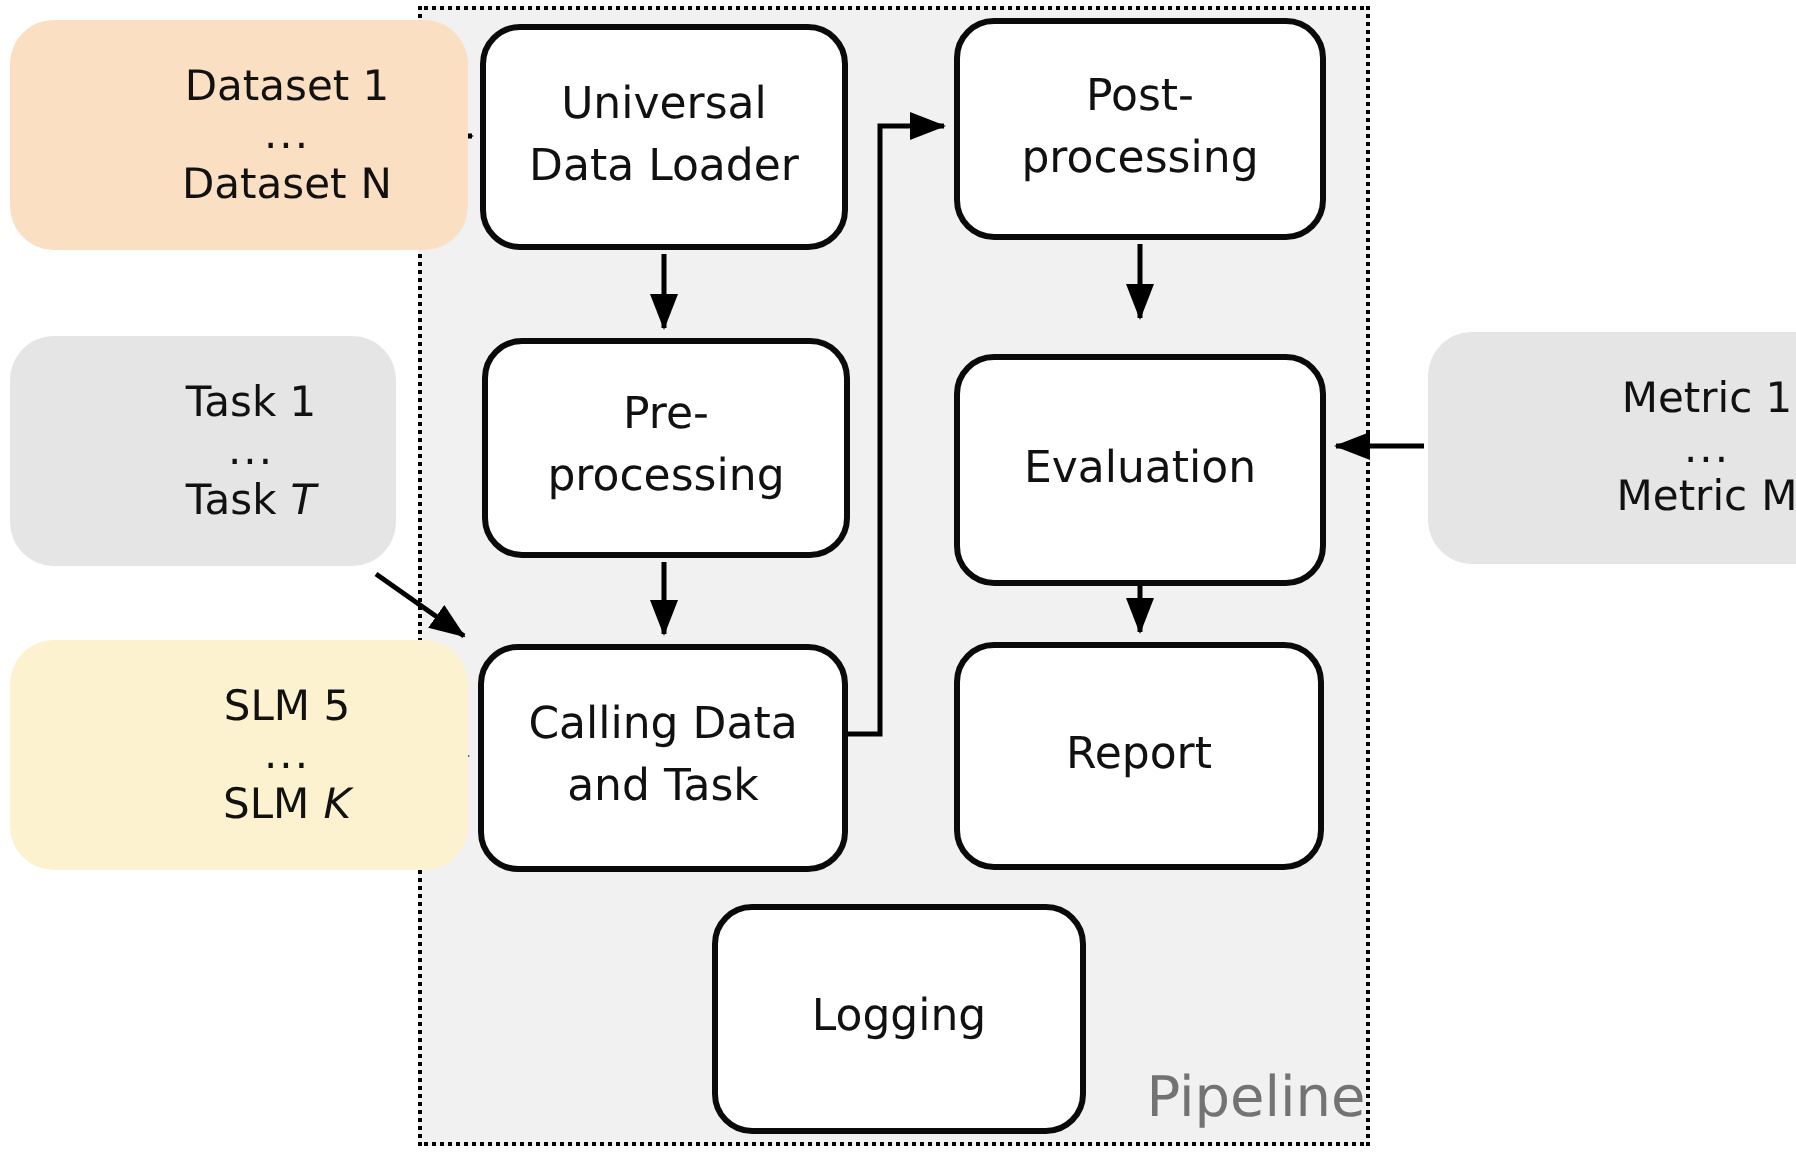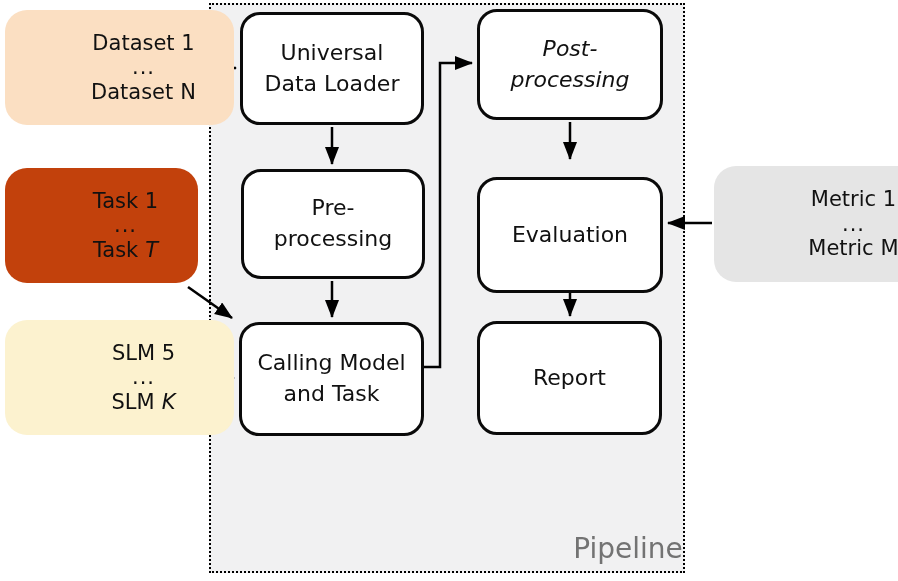--- a/index.html
+++ b/index.html
@@ -70,7 +70,7 @@
   .node-udl     { left: 240px; top: 12px;  width: 184px; height: 113px; }
   .node-pre     { left: 241px; top: 169px; width: 184px; height: 110px; }
   .node-call    { left: 239px; top: 322px; width: 185px; height: 114px; }
-  .node-post    { left: 477px; top: 9px;   width: 186px; height: 111px; font-style: italic; }
+  .node-post    { left: 477px; top: 9px;   width: 186px; height: 111px; }
   .node-eval    { left: 477px; top: 164px; width: 186px; height: 116px; margin-top: 13px; }
   .node-report  { left: 477px; top: 321px; width: 185px; height: 114px; }
   .node-logging { left: 356px; top: 452px; width: 187px; height: 115px; }

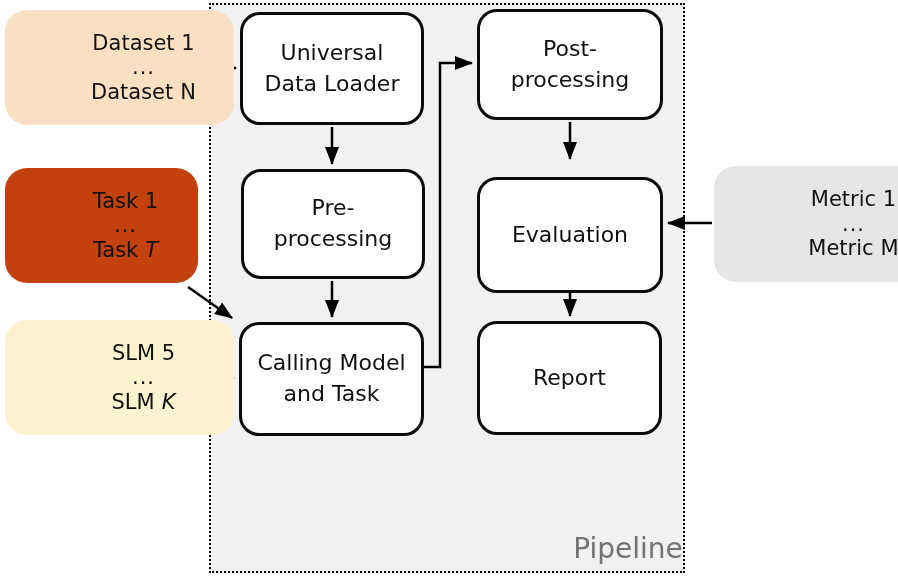--- a/index.html
+++ b/index.html
@@ -46,7 +46,7 @@
   }
   .side-box .dots { line-height: 0.9; letter-spacing: 1px; }
   .box-dataset { left: 5px;   top: 10px;  width: 181px; height: 115px; background: #fbdfc2; }
-  .box-task    { left: 5px;   top: 168px; width: 145px; height: 115px; background: #c2410c; }
+  .box-task    { left: 5px;   top: 168px; width: 145px; height: 115px; background: #e5e5e5; }
   .box-slm     { left: 5px;   top: 320px; width: 181px; height: 115px; background: #fcf2cf; }
   .box-metric  { left: 714px; top: 166px; width: 183px; height: 116px; background: #e5e5e5; }
   .last-line { display: inline-flex; gap: 7px; justify-content: center; }

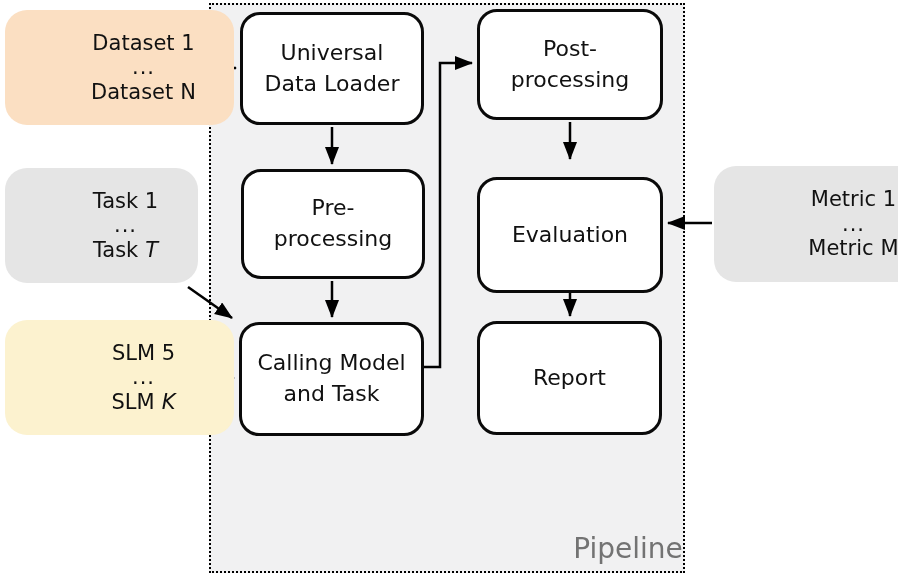--- a/index.html
+++ b/index.html
@@ -157,7 +157,7 @@
   </div>
 
   <div class="node node-call">
-    <div>Calling Model</div>
+    <div>Calling Data</div>
     <div>and Task</div>
   </div>
 

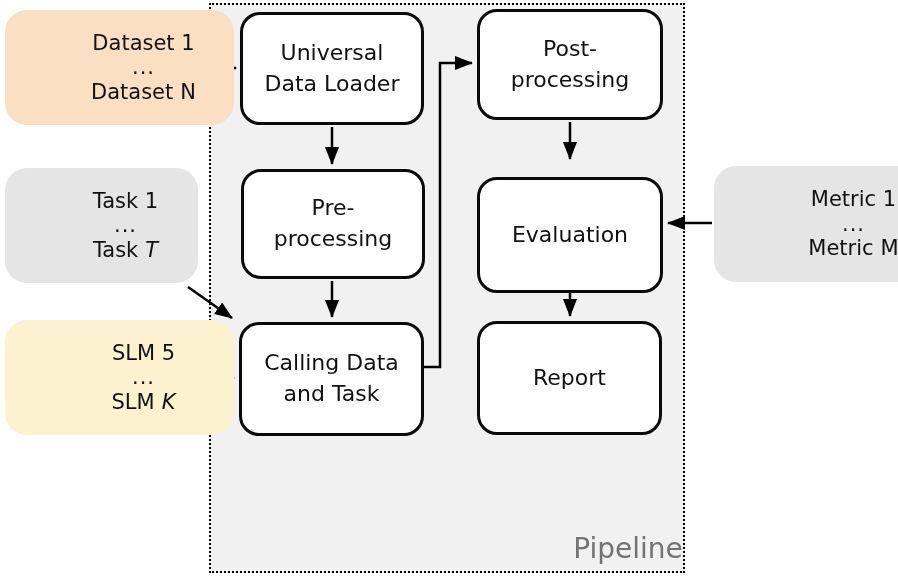--- a/index.html
+++ b/index.html
@@ -174,6 +174,9 @@
     <div>Report</div>
   </div>
 
+  <div class="node node-logging">
+    <div>Logging</div>
+  </div>
 
 </div>
 

